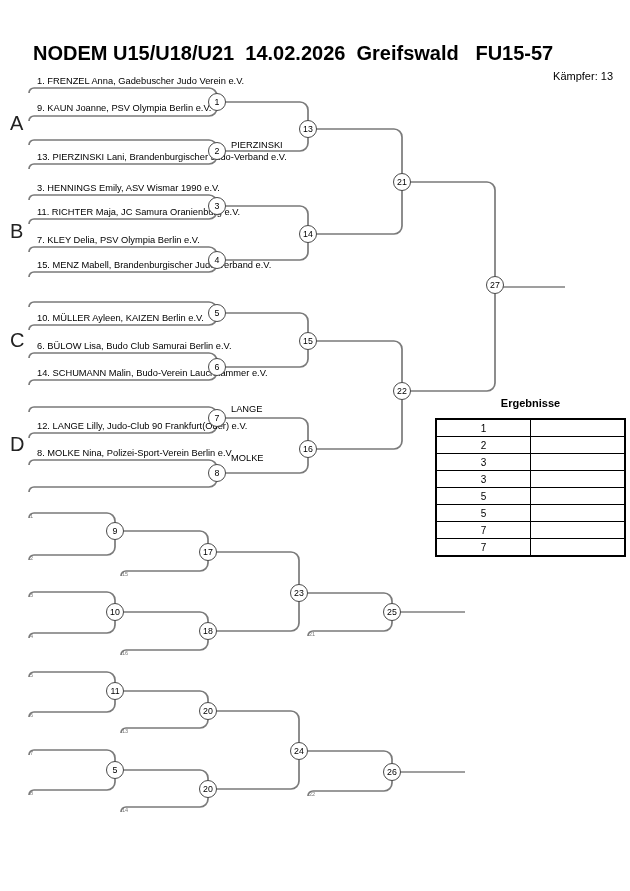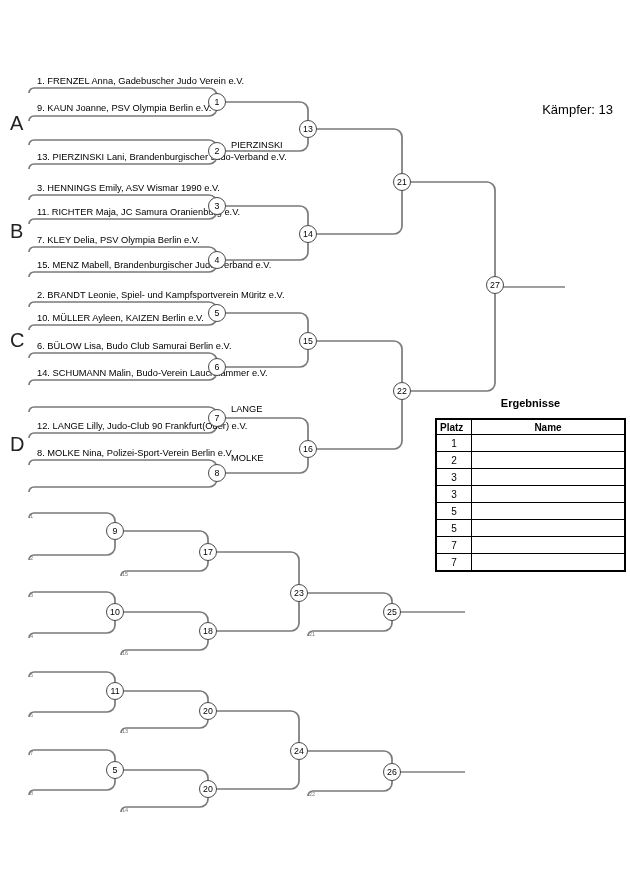--- a/index.html
+++ b/index.html
@@ -31,6 +31,7 @@
 
 <div class="page">
 
+  <div class="title">NODEM U15/U18/U21  14.02.2026  Greifswald   FU15-57</div>
   <div class="fighters">Kämpfer: 13</div>
 
   <svg class="lines" width="630" height="891" viewBox="0 0 630 891">

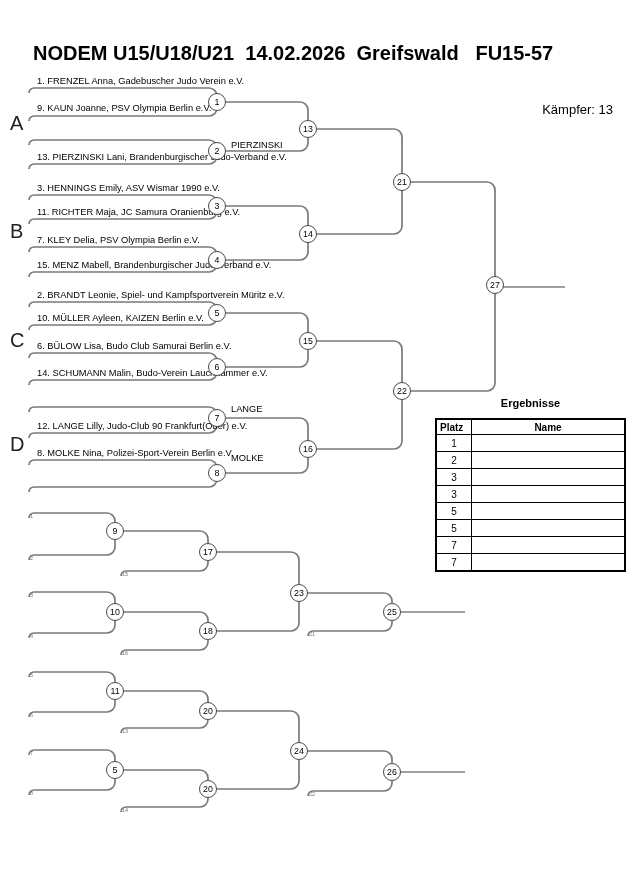--- a/index.html
+++ b/index.html
@@ -7,7 +7,7 @@
         font-family:"Liberation Sans",sans-serif;color:#000;}
   .title{position:absolute;left:33px;top:42px;font-size:20px;font-weight:bold;
          white-space:pre;letter-spacing:0px;}
-  .fighters{position:absolute;right:17px;top:70px;font-size:13px;margin-top:32px;}
+  .fighters{position:absolute;right:17px;top:70px;font-size:11px;}
   svg.lines{position:absolute;left:0;top:0;}
   .sec{position:absolute;left:10px;font-size:20px;color:#222;}
   .name{position:absolute;left:37px;font-size:9.3px;white-space:nowrap;text-align:center;}

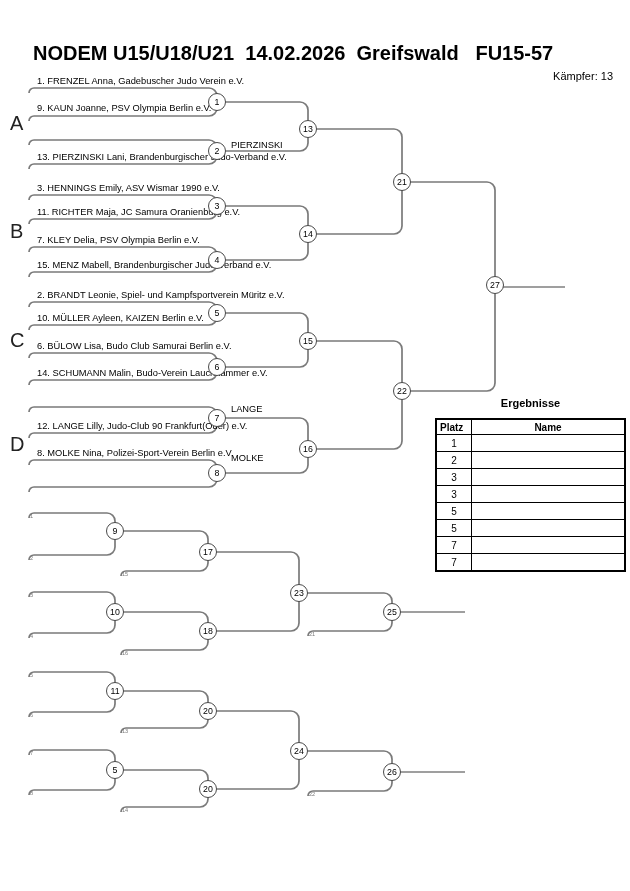--- a/index.html
+++ b/index.html
@@ -91,7 +91,6 @@
   <div class="name" style="top:206.5px">11. RICHTER Maja, JC Samura Oranienburg e.V.</div>
   <div class="name" style="top:234.5px">7. KLEY Delia, PSV Olympia Berlin e.V.</div>
   <div class="name" style="top:259.5px">15. MENZ Mabell, Brandenburgischer Judo-Verband e.V.</div>
-  <div class="name" style="top:289.5px">2. BRANDT Leonie, Spiel- und Kampfsportverein Müritz e.V.</div>
   <div class="name" style="top:312.5px">10. MÜLLER Ayleen, KAIZEN Berlin e.V.</div>
   <div class="name" style="top:340.5px">6. BÜLOW Lisa, Budo Club Samurai Berlin e.V.</div>
   <div class="name" style="top:367.5px">14. SCHUMANN Malin, Budo-Verein Lauchhammer e.V.</div>

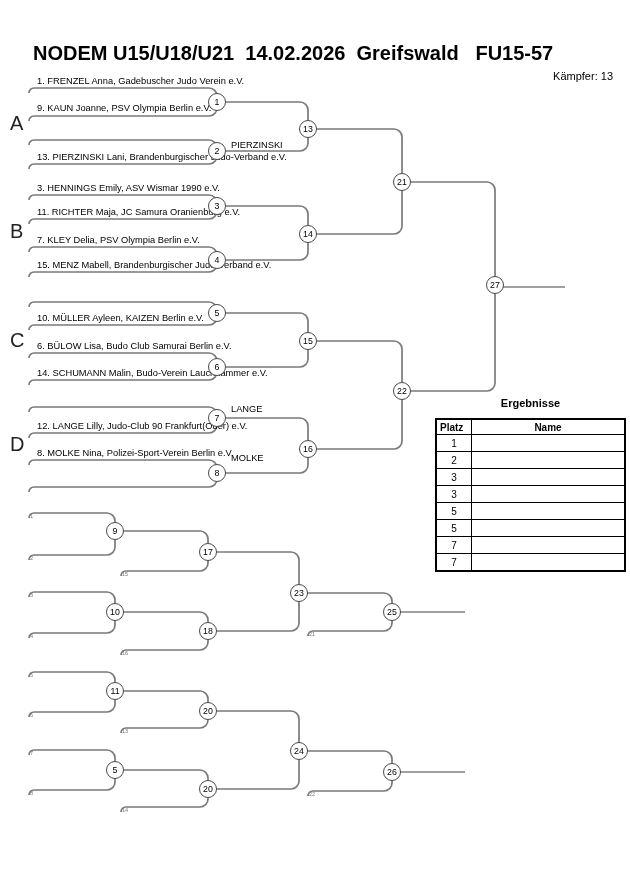--- a/index.html
+++ b/index.html
@@ -149,10 +149,6 @@
     <div class="results-title">Ergebnisse</div>
     <table class="res">
       <tbody>
-          <tr>
-        <th class="platz">Platz</th>
-        <th class="nameh">Name</th>
-      </tr>
       <tr>
             <td class="platz">1</td>
             <td></td>

